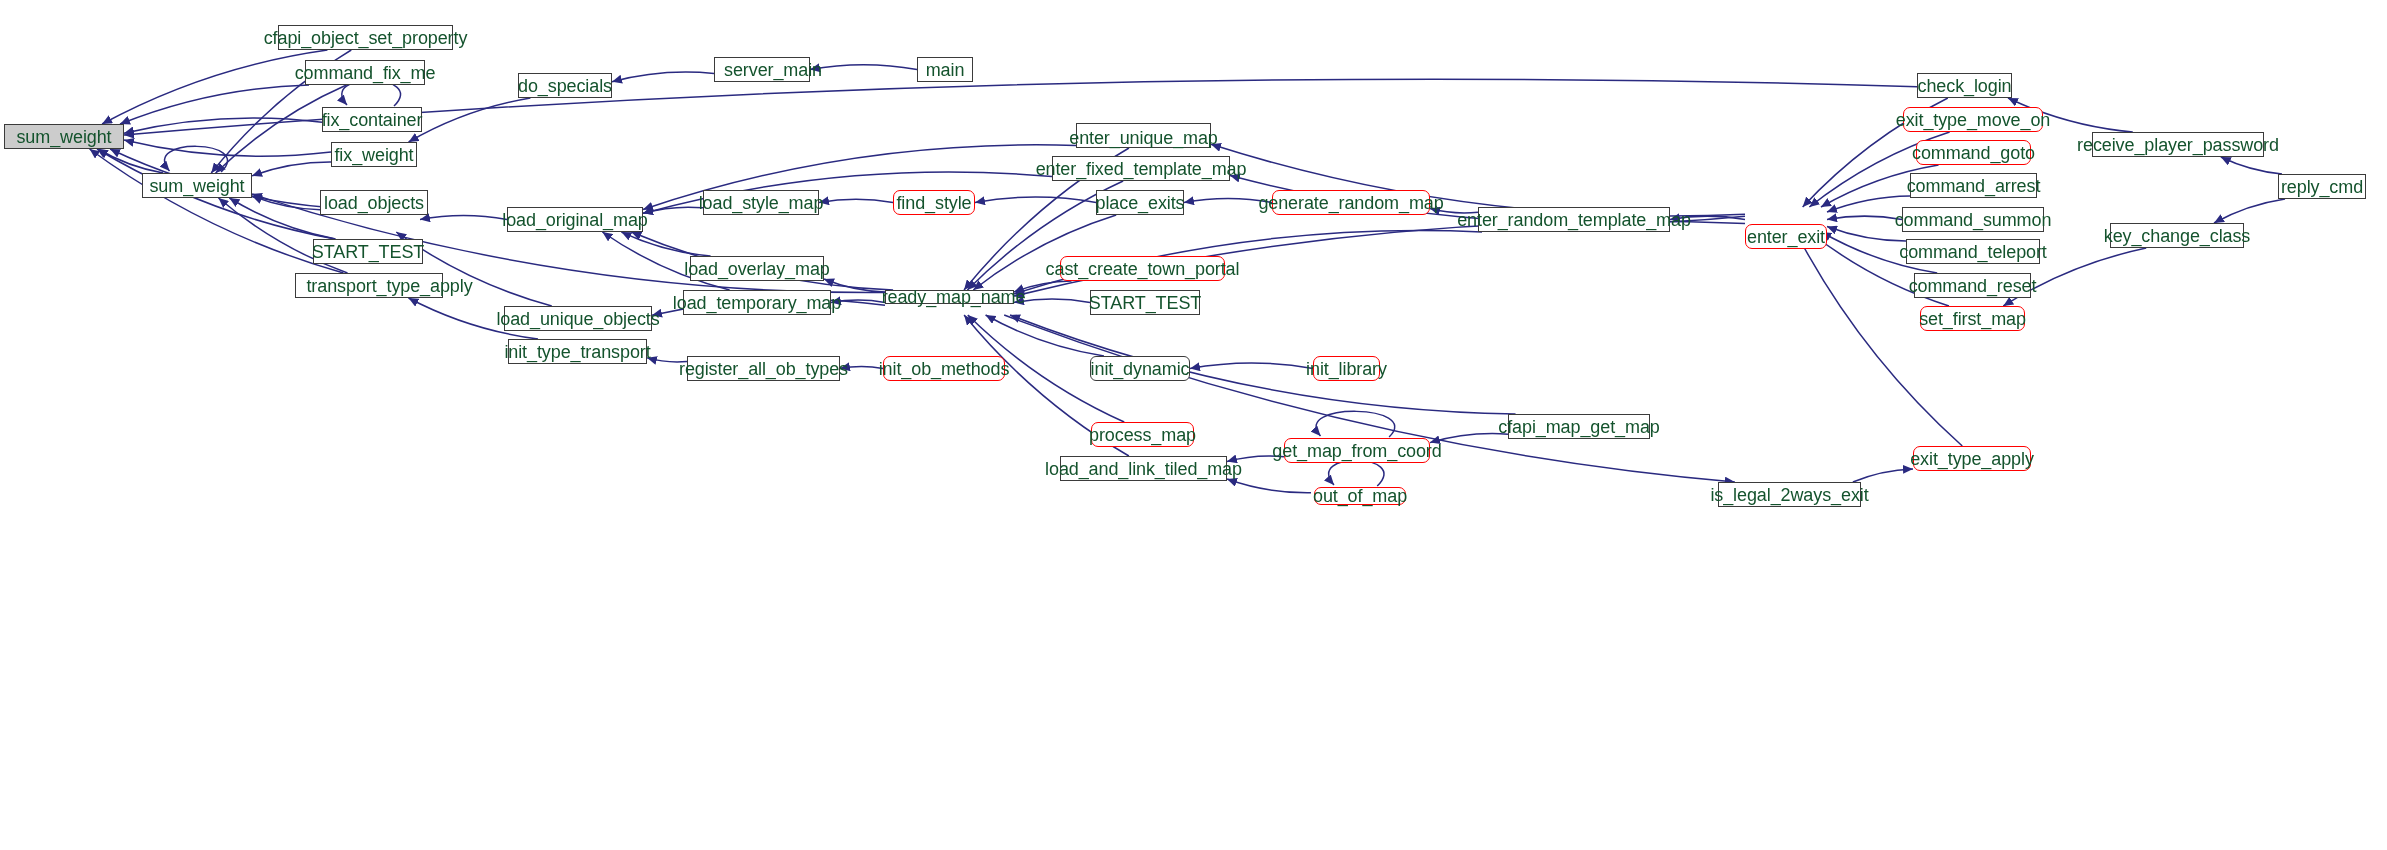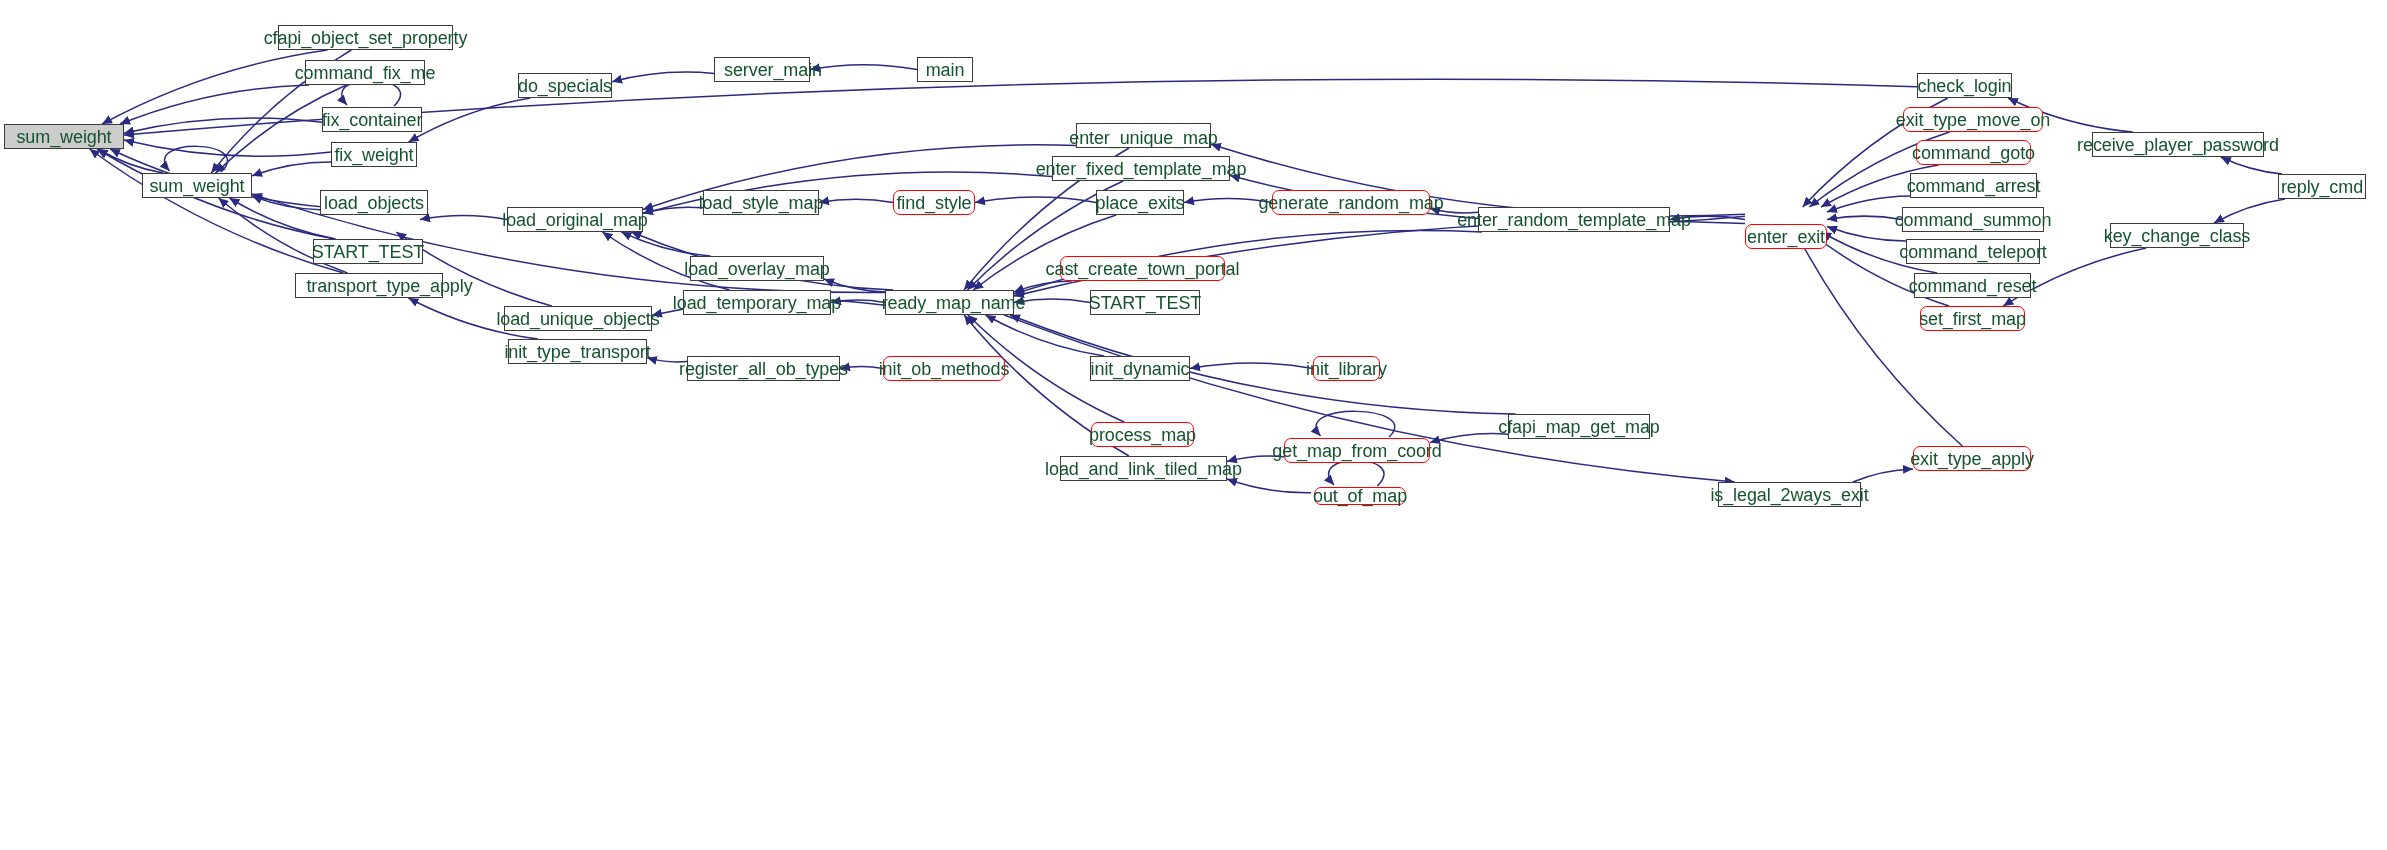--- a/index.html
+++ b/index.html
@@ -175,7 +175,7 @@
       <div class="node red" style="left: 883px; top: 356px; width: 122px; height: 25px;">
         <span>init_ob_methods</span>
       </div>
-      <div class="node" style="left: 885px; top: 290px; width: 129px; height: 25px; padding-left: 8px;">
+      <div class="node" style="left: 885px; top: 290px; width: 129px; height: 14px; padding-left: 8px;">
         <span>ready_map_name</span>
       </div>
       <div class="node red" style="left: 1060px; top: 256px; width: 165px; height: 25px;">

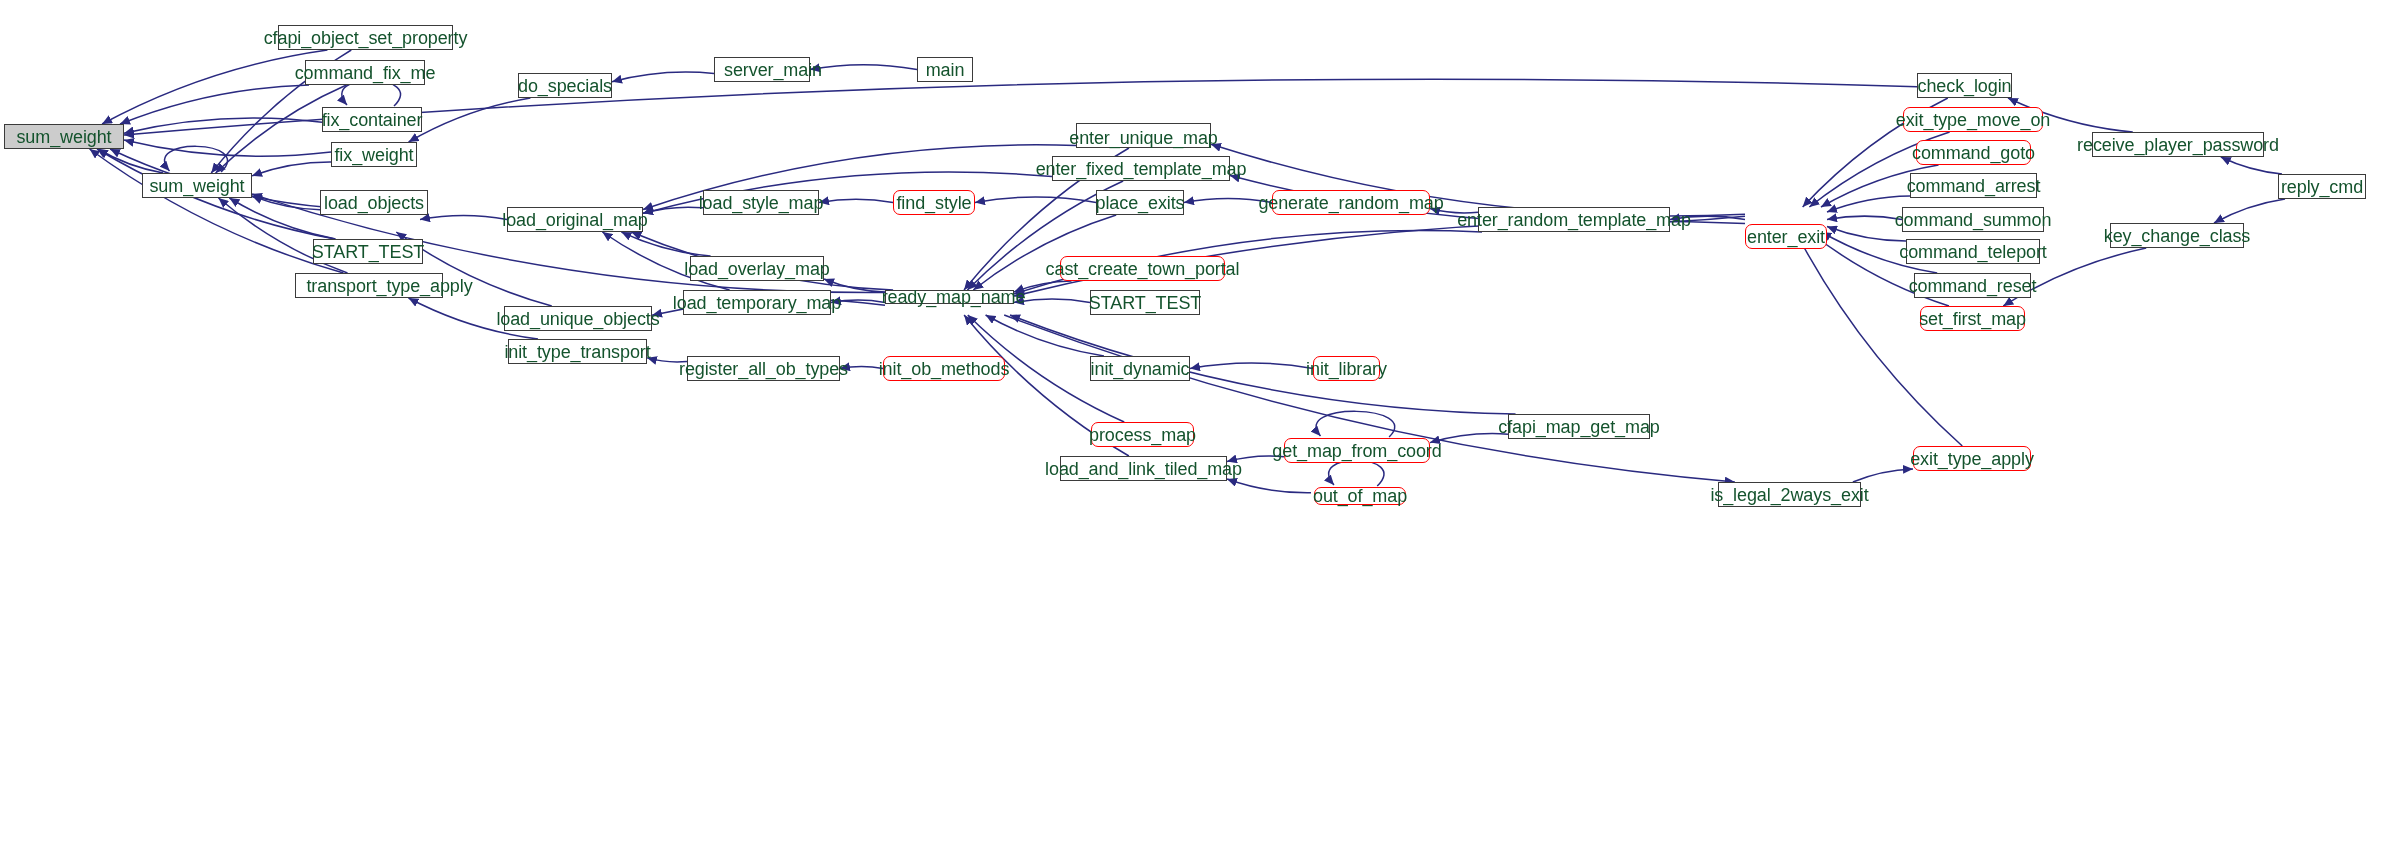--- a/index.html
+++ b/index.html
@@ -184,7 +184,7 @@
       <div class="node" style="left: 1090px; top: 290px; width: 110px; height: 25px;">
         <span>START_TEST</span>
       </div>
-      <div class="node" style="left: 1090px; top: 356px; width: 100px; height: 25px;">
+      <div class="node" style="left: 1090px; top: 356px; width: 100px; height: 25px; border-radius: 6px;">
         <span>init_dynamic</span>
       </div>
       <div class="node red" style="left: 1313px; top: 356px; width: 67px; height: 25px; align-items: center;">

